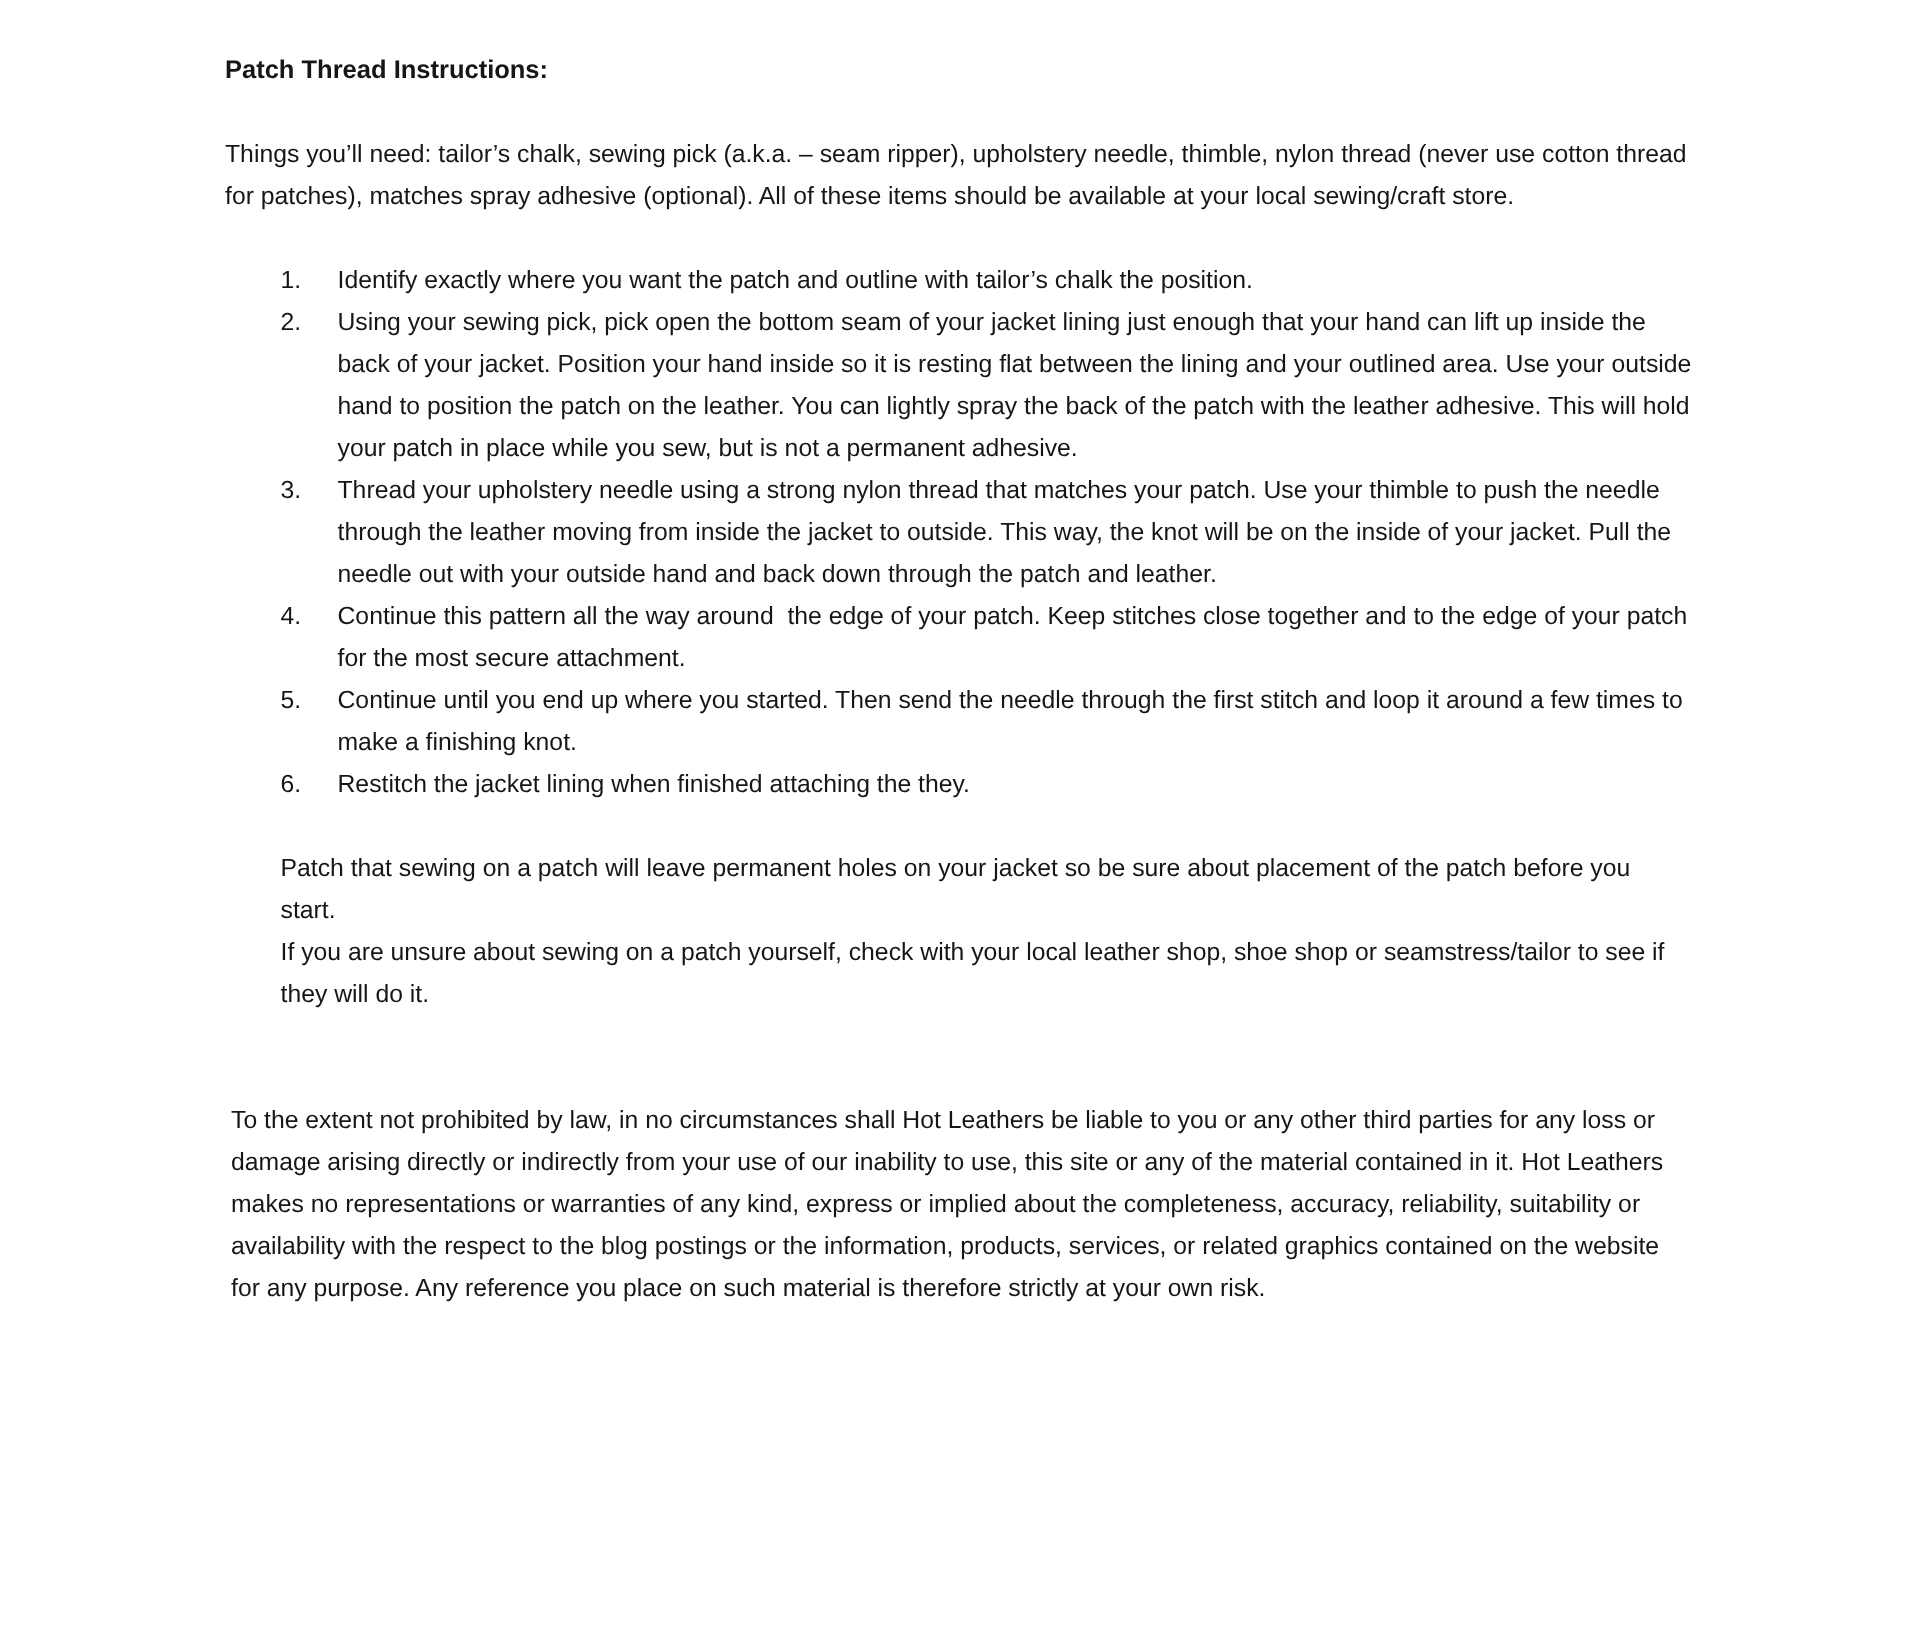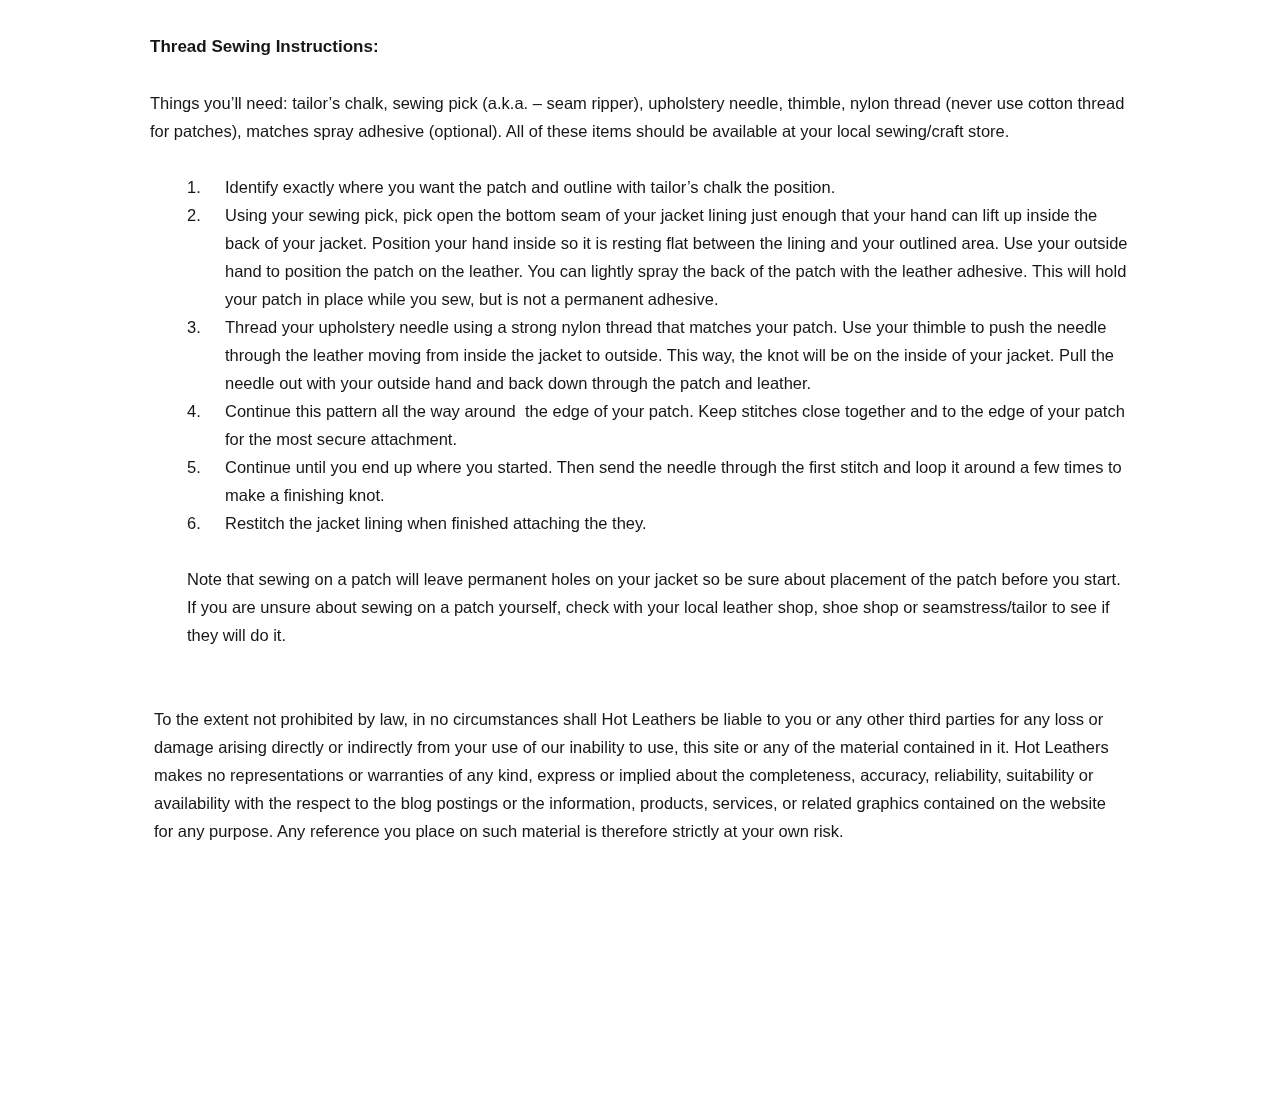--- a/index.html
+++ b/index.html
@@ -69,7 +69,7 @@
 <div class="page">
   <div class="content">
 
-    <h1 class="doc-title">Thread Sewing Instructions:</h1>
+    <h1 class="doc-title">Patch Thread Instructions:</h1>
 
 
     <p class="para">Things you’ll need: tailor’s chalk, sewing pick (a.k.a. – seam ripper), upholstery needle, thimble, nylon thread (never use cotton thread for patches), matches spray adhesive (optional). All of these items should be available at your local sewing/craft store.</p>

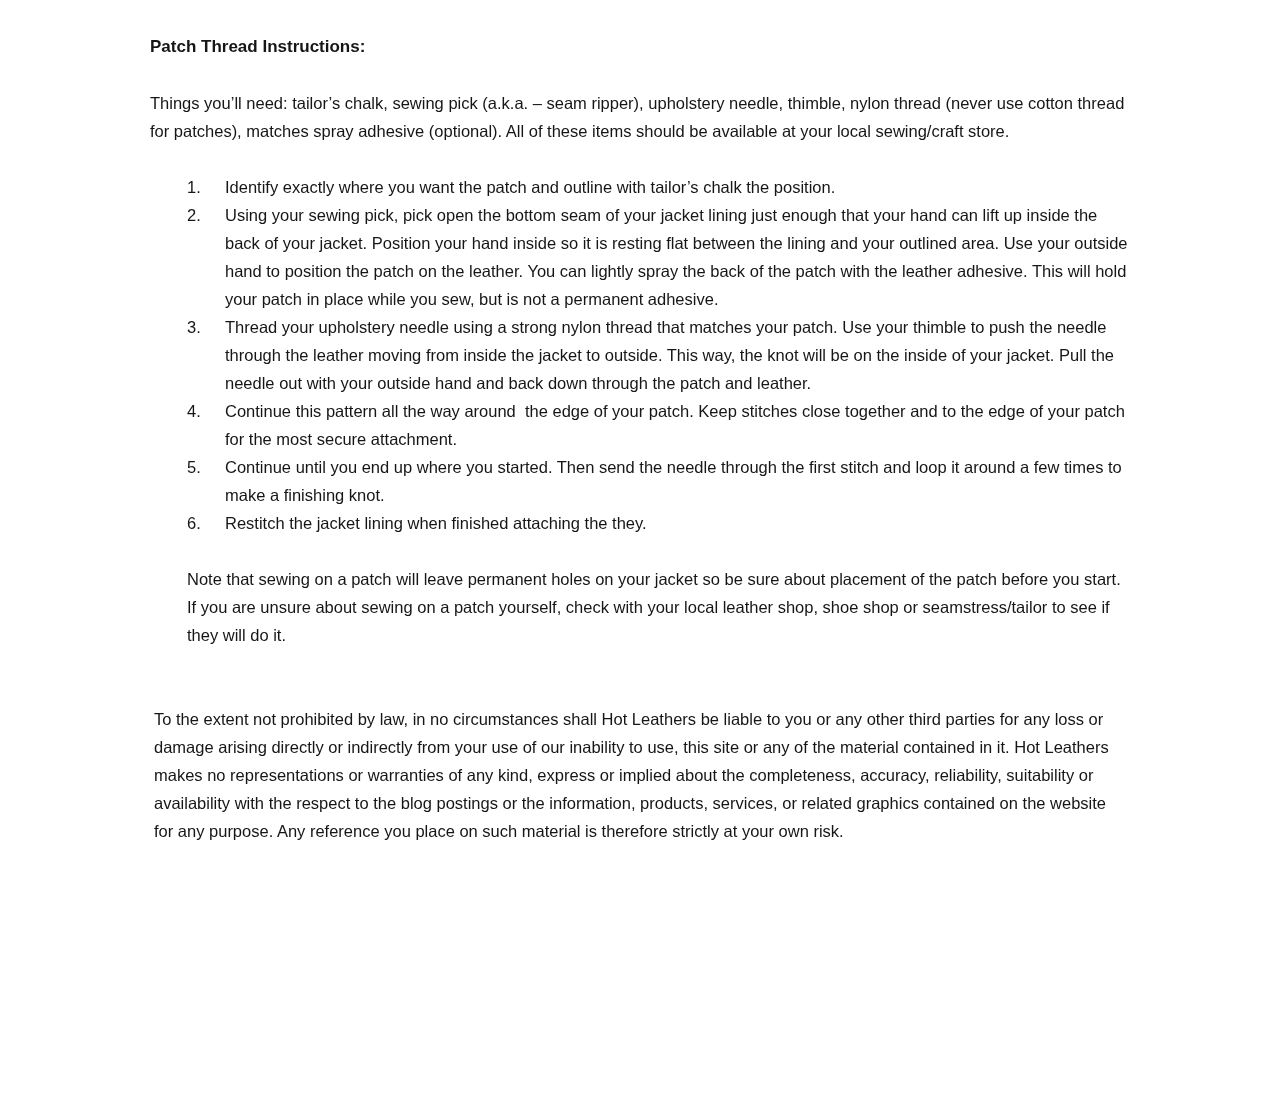--- a/index.html
+++ b/index.html
@@ -102,7 +102,7 @@
     </ol>
 
     <div class="notes-block">
-      <p>Note that sewing on a patch will leave permanent holes on your jacket so be sure about placement of the patch before you start.</p>
+      <p>Patch that sewing on a patch will leave permanent holes on your jacket so be sure about placement of the patch before you start.</p>
       <p>If you are unsure about sewing on a patch yourself, check with your local leather shop, shoe shop or seamstress/tailor to see if they will do it.</p>
     </div>
 

